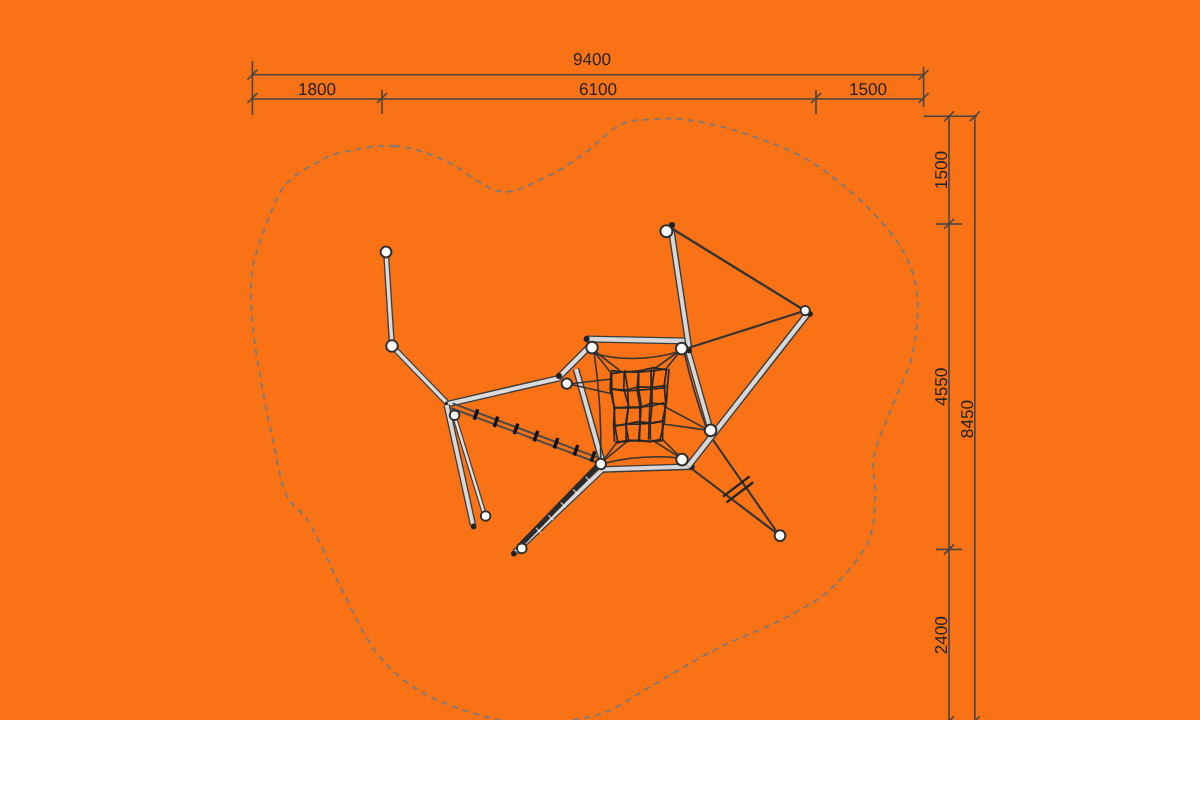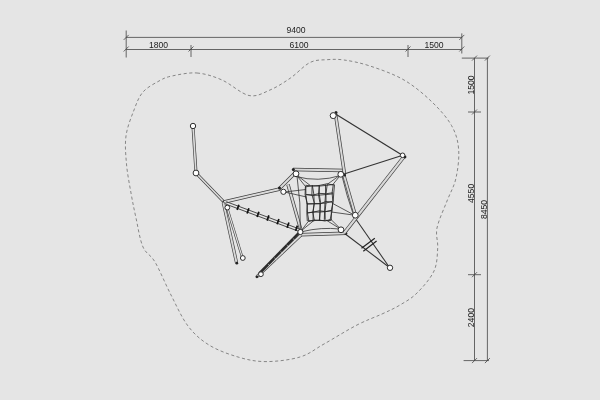--- a/index.html
+++ b/index.html
@@ -3,7 +3,7 @@
 <meta charset="utf-8">
 <style>
 html,body{margin:0;padding:0;background:#ffffff;}
-#page{width:600px;height:400px;position:relative;background:#e5e5e5;overflow:hidden;}
+#page{width:600px;height:360px;position:relative;background:#f97316;overflow:hidden;}
 text{font-family:"Liberation Sans",sans-serif;fill:#222;}
 </style>
 </head>

